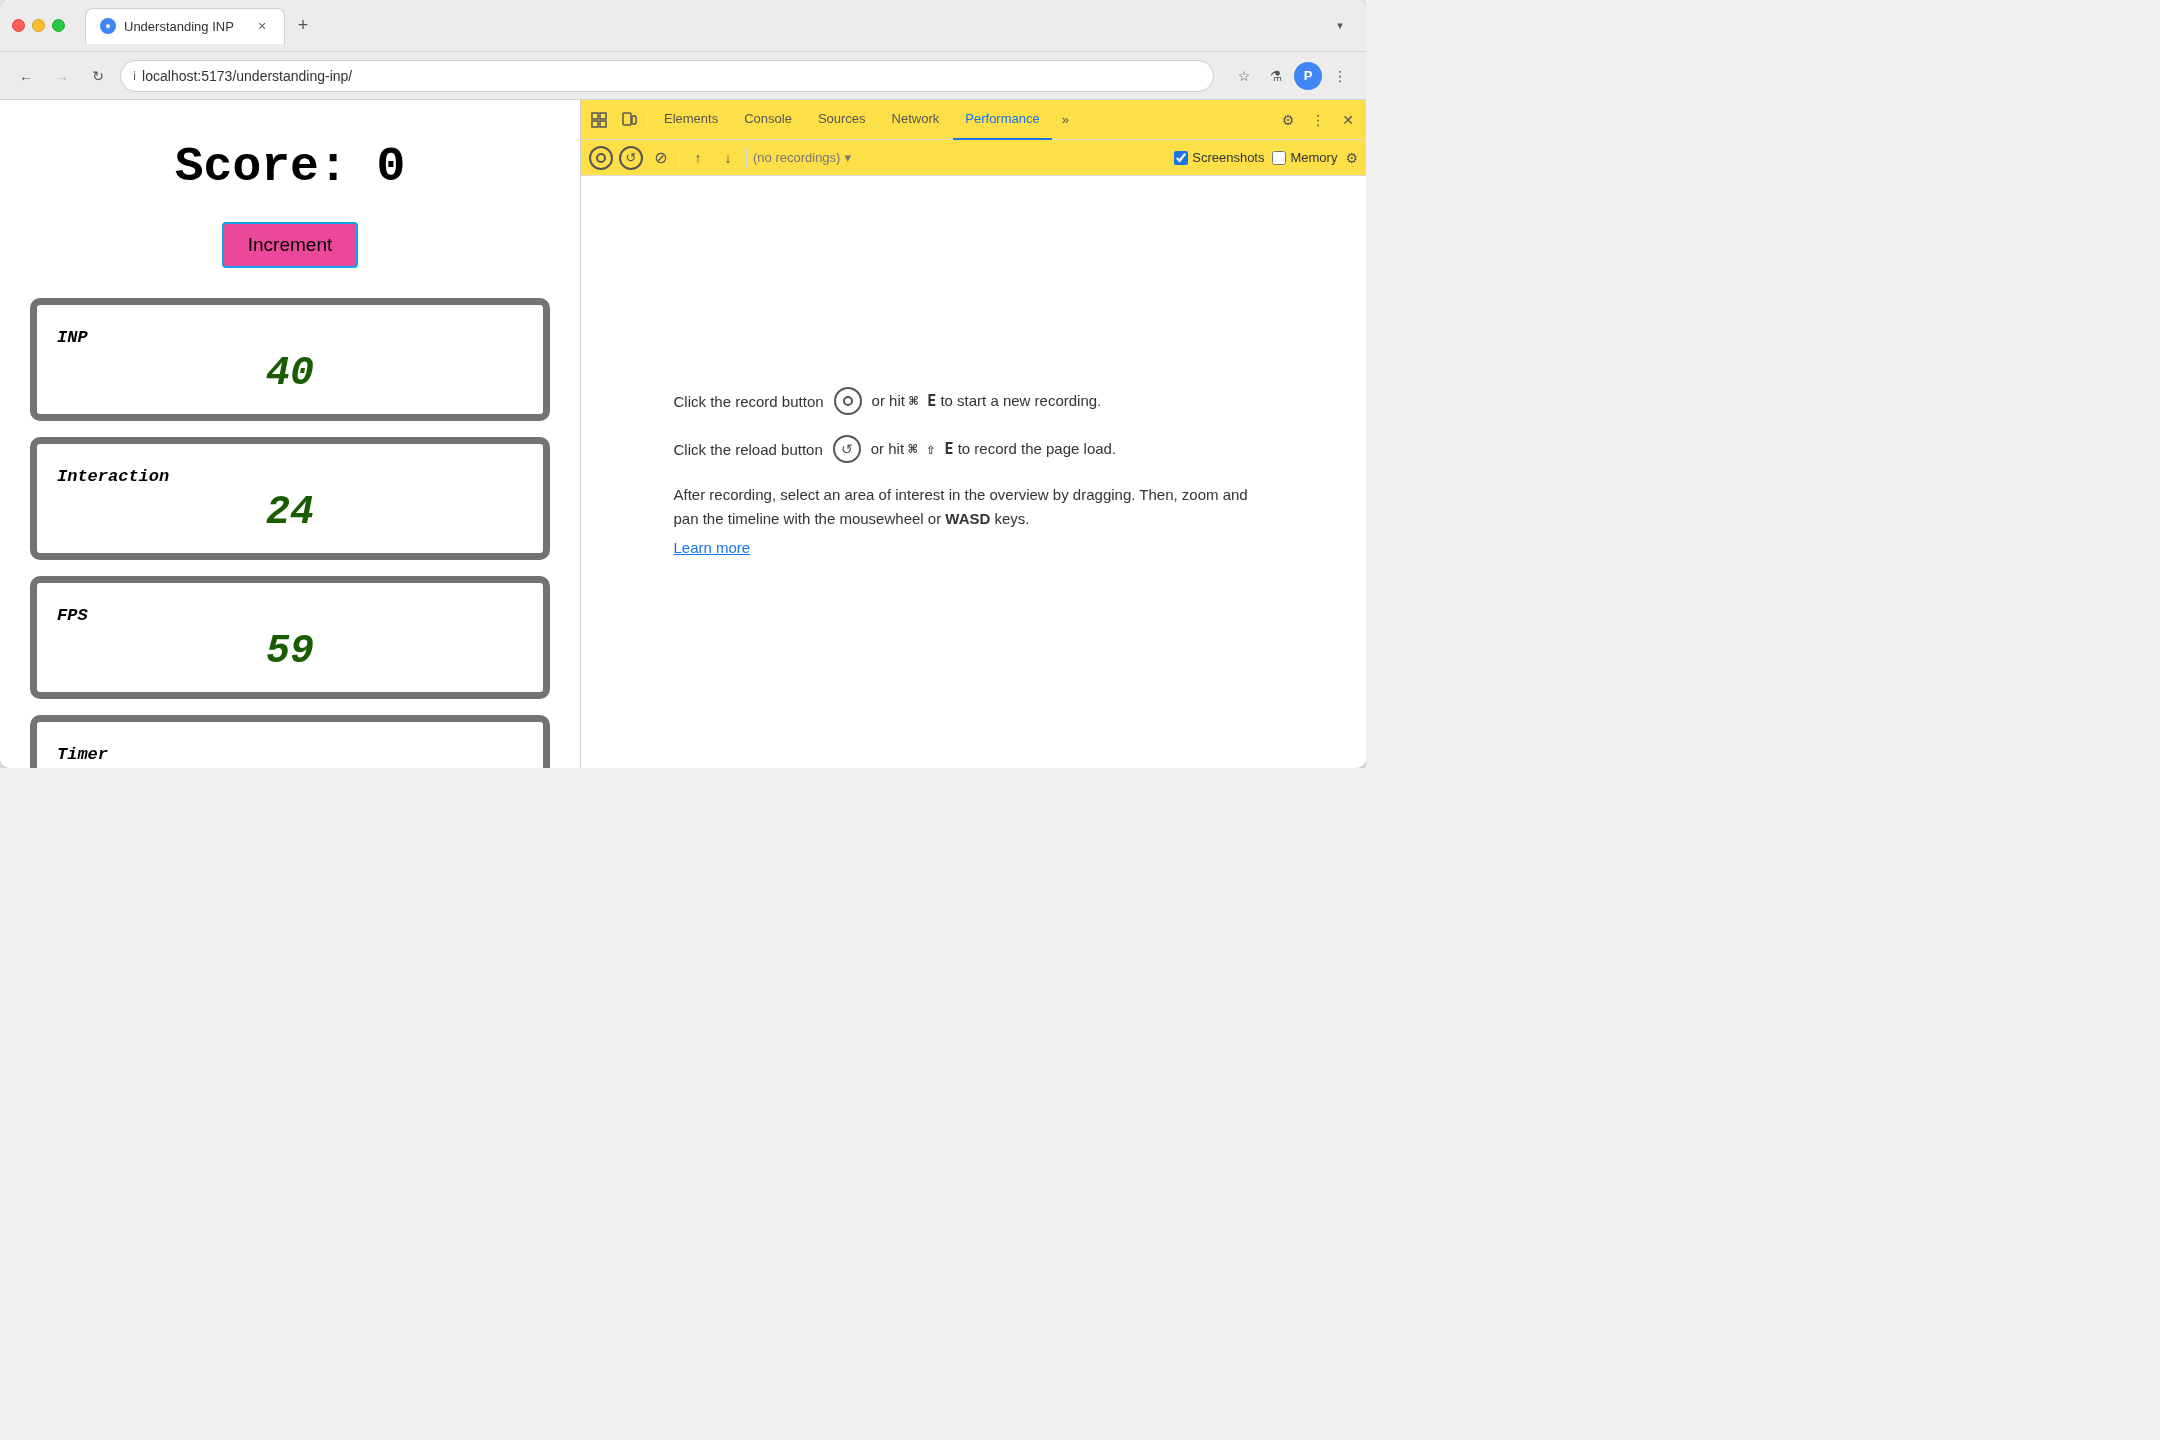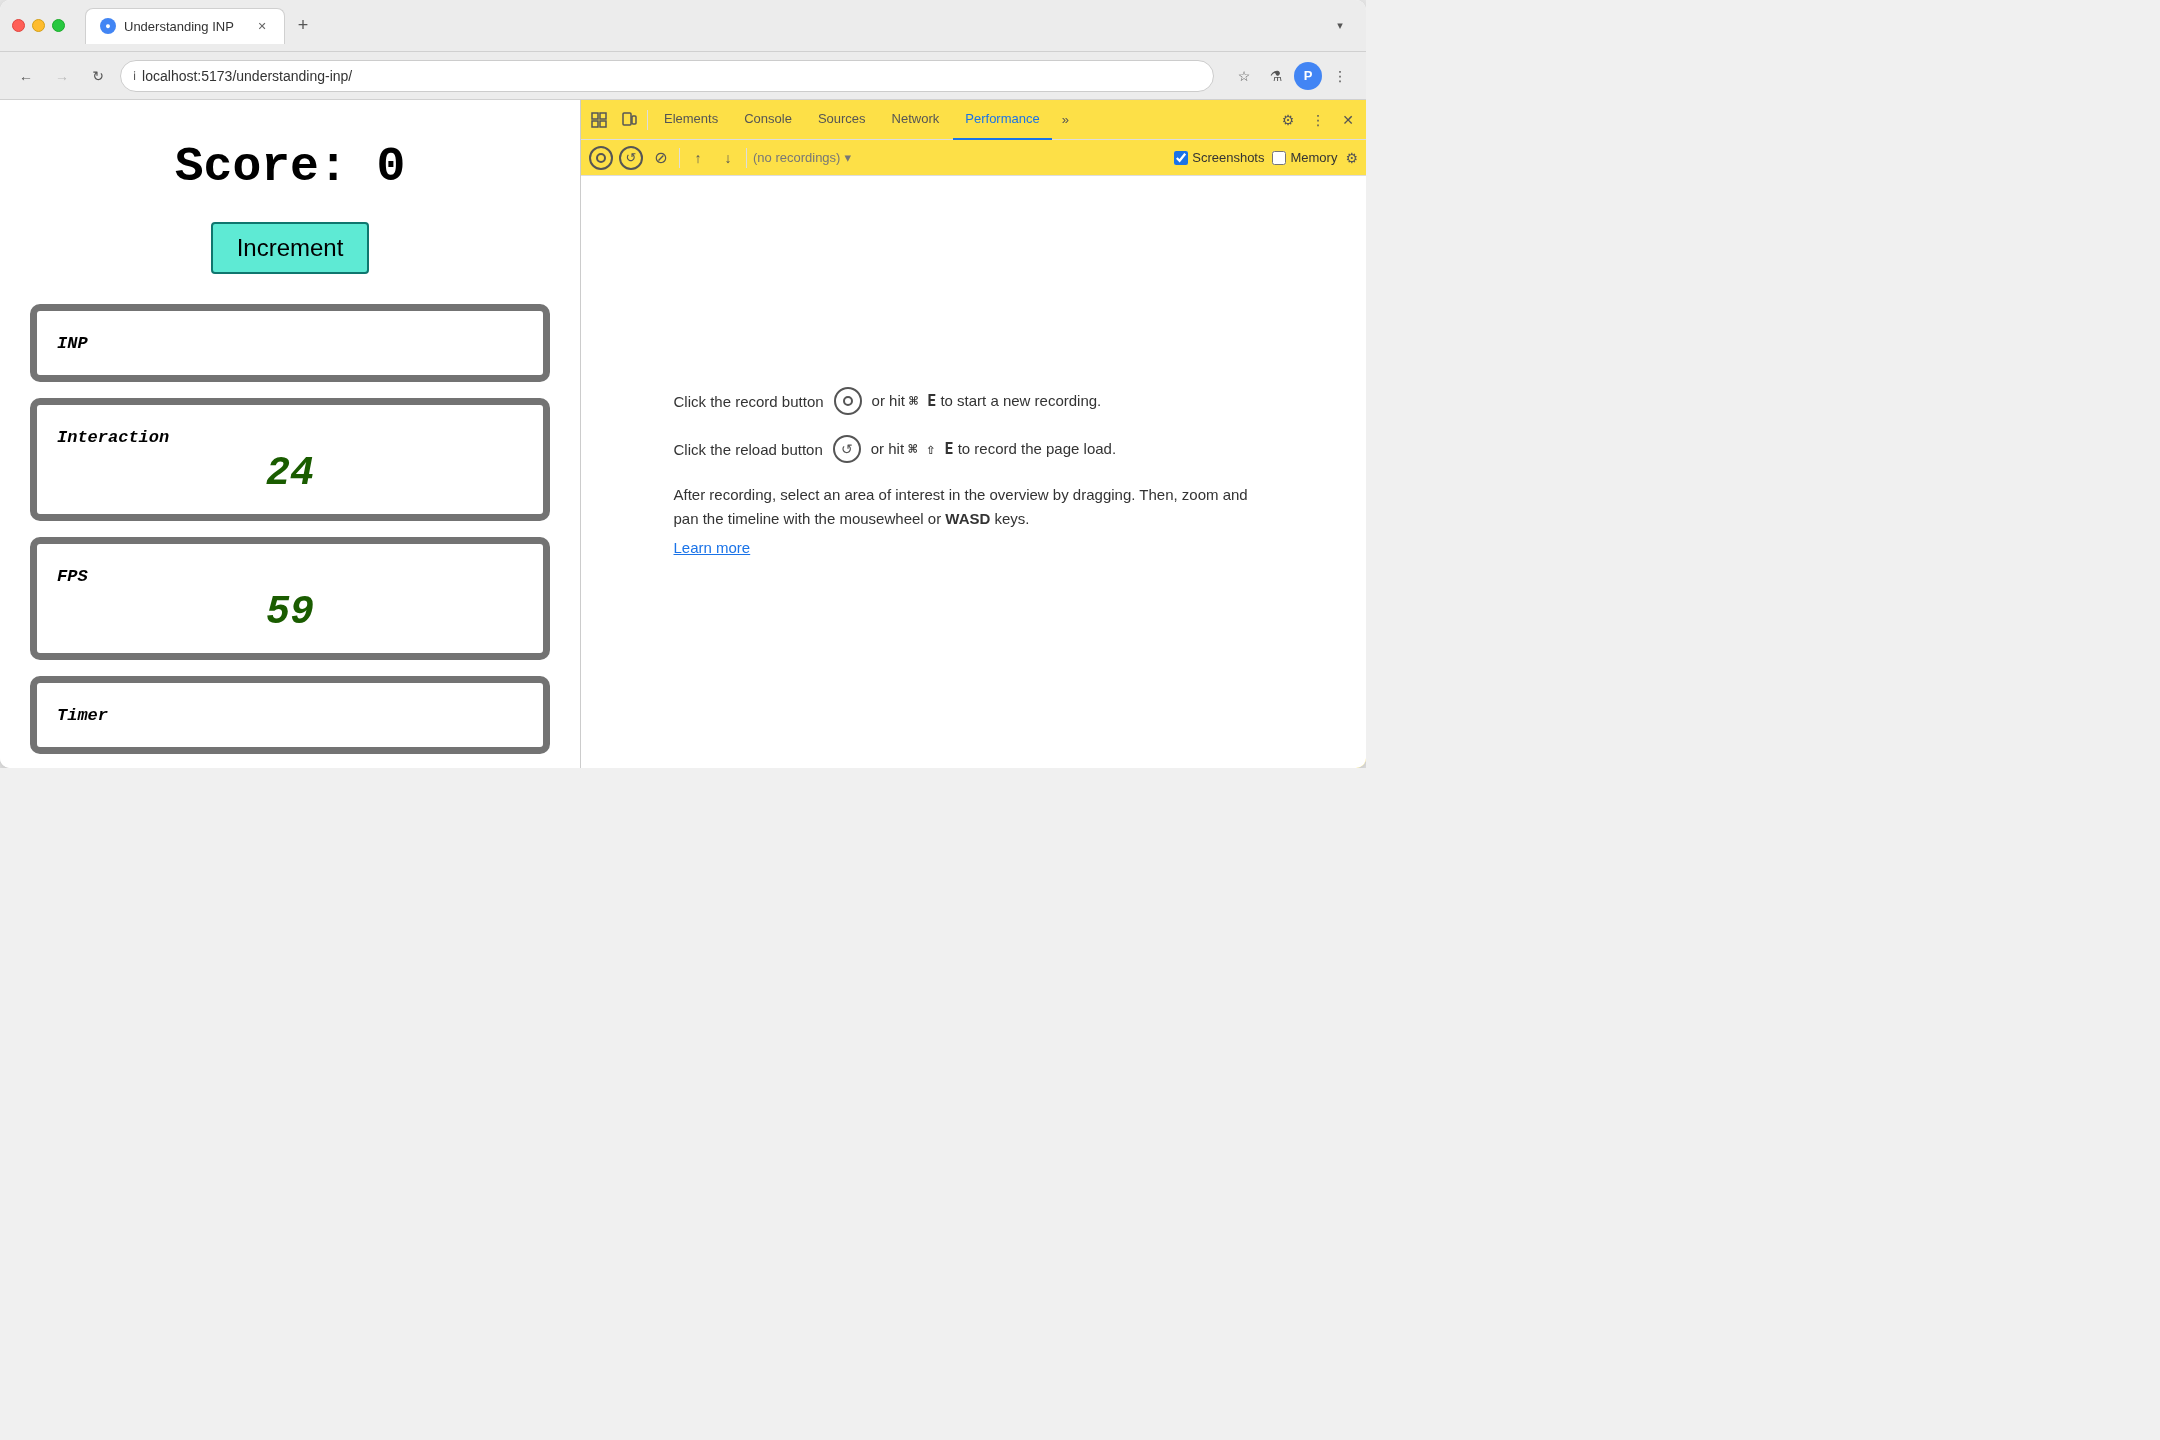--- a/index.html
+++ b/index.html
@@ -37,7 +37,7 @@
     
     .webpage { flex: 0 0 580px; background: #fff; padding: 40px 30px; overflow-y: auto; }
     .score-title { font-size: 48px; font-weight: 900; font-family: 'Courier New', monospace; text-align: center; margin-bottom: 28px; color: #000; }
-    .increment-btn { display: block; margin: 0 auto 30px; padding: 10px 24px; font-size: 24px; background: #5eead4; border: 2px solid #0f766e; border-radius: 4px; cursor: pointer; }
+    .increment-btn { display: block; margin: 0 auto 30px; padding: 10px 24px; font-size: 19px; background: #ec4899; border: 2px solid #0ea5e9; border-radius: 4px; cursor: pointer; }
 
     .metric-card { border: 7px solid #737373; border-radius: 10px; padding: 23px 20px 18px; margin-bottom: 16px; }
     .metric-label { font-size: 17px; font-weight: 700; font-style: italic; font-family: 'Courier New', monospace; color: #000; margin-bottom: 4px; }

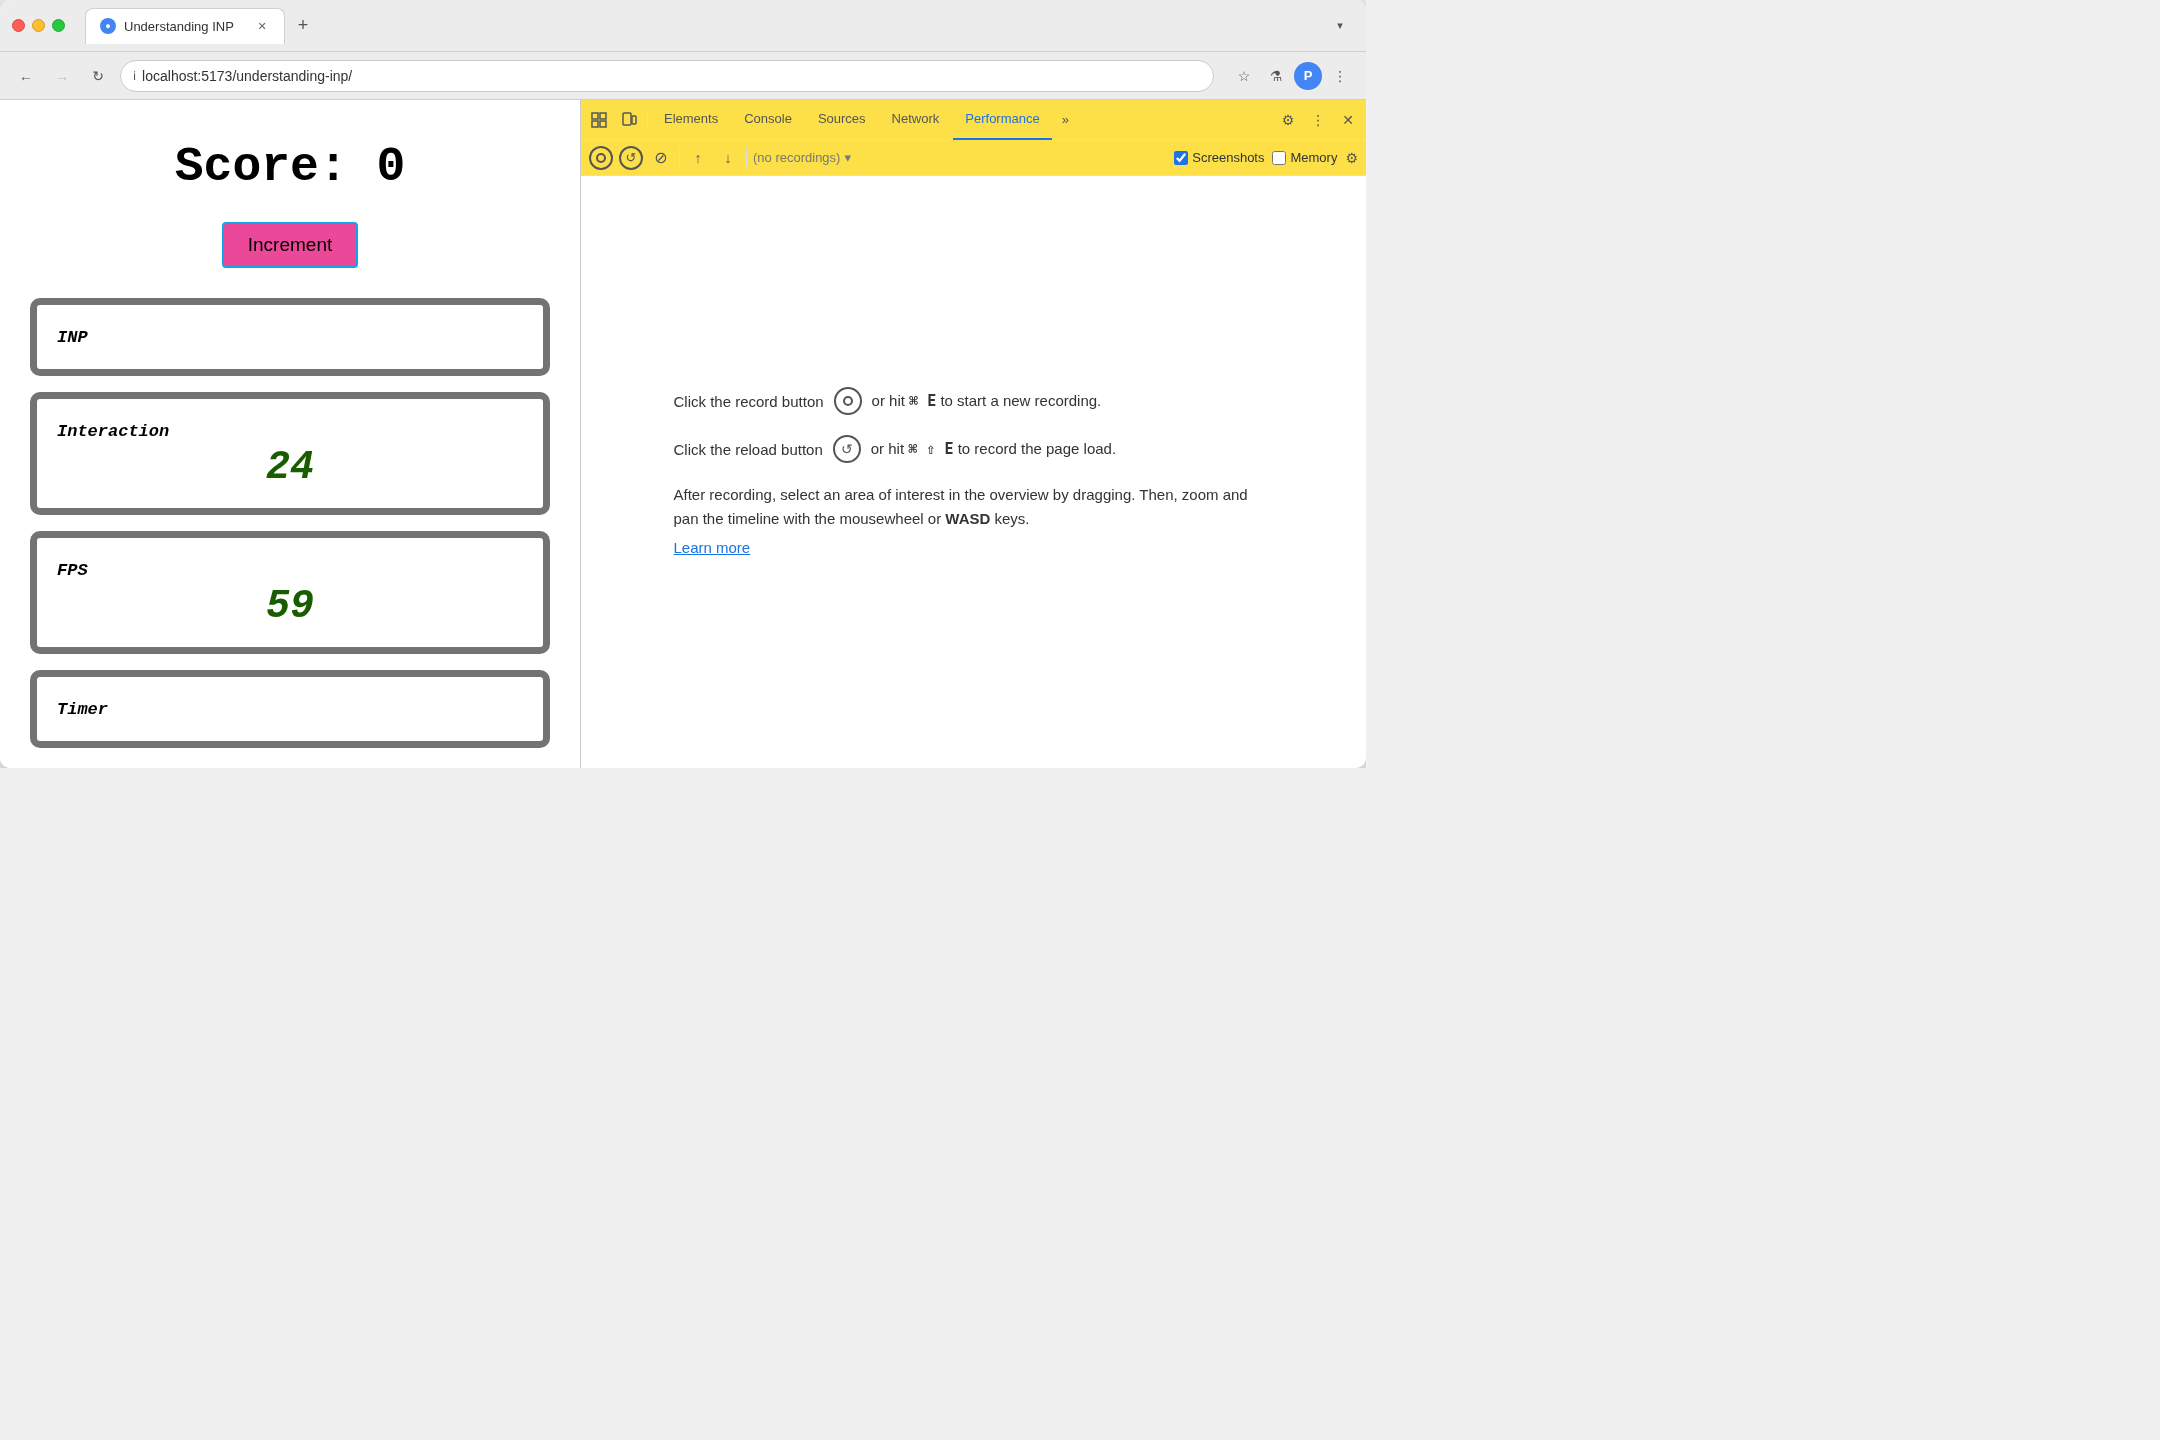--- a/index.html
+++ b/index.html
@@ -133,6 +133,7 @@
 
       <div class="metric-card">
         <div class="metric-label">INP</div>
+        <div class="metric-value">40</div>
       </div>
 
       <div class="metric-card">

